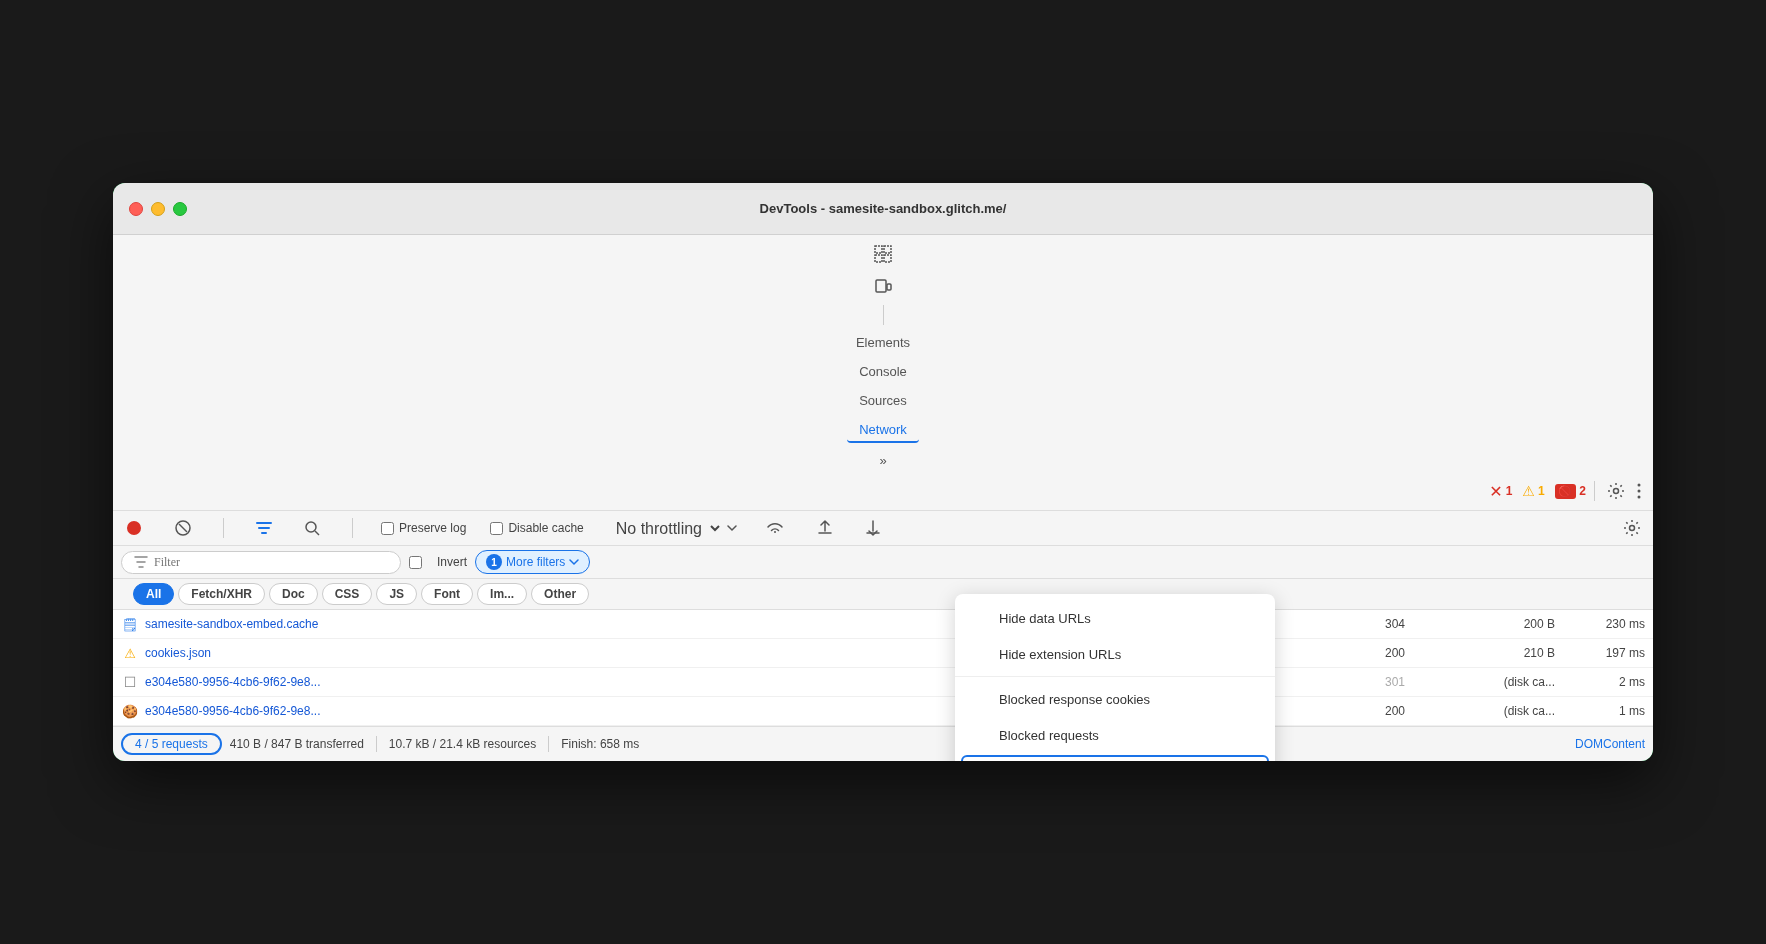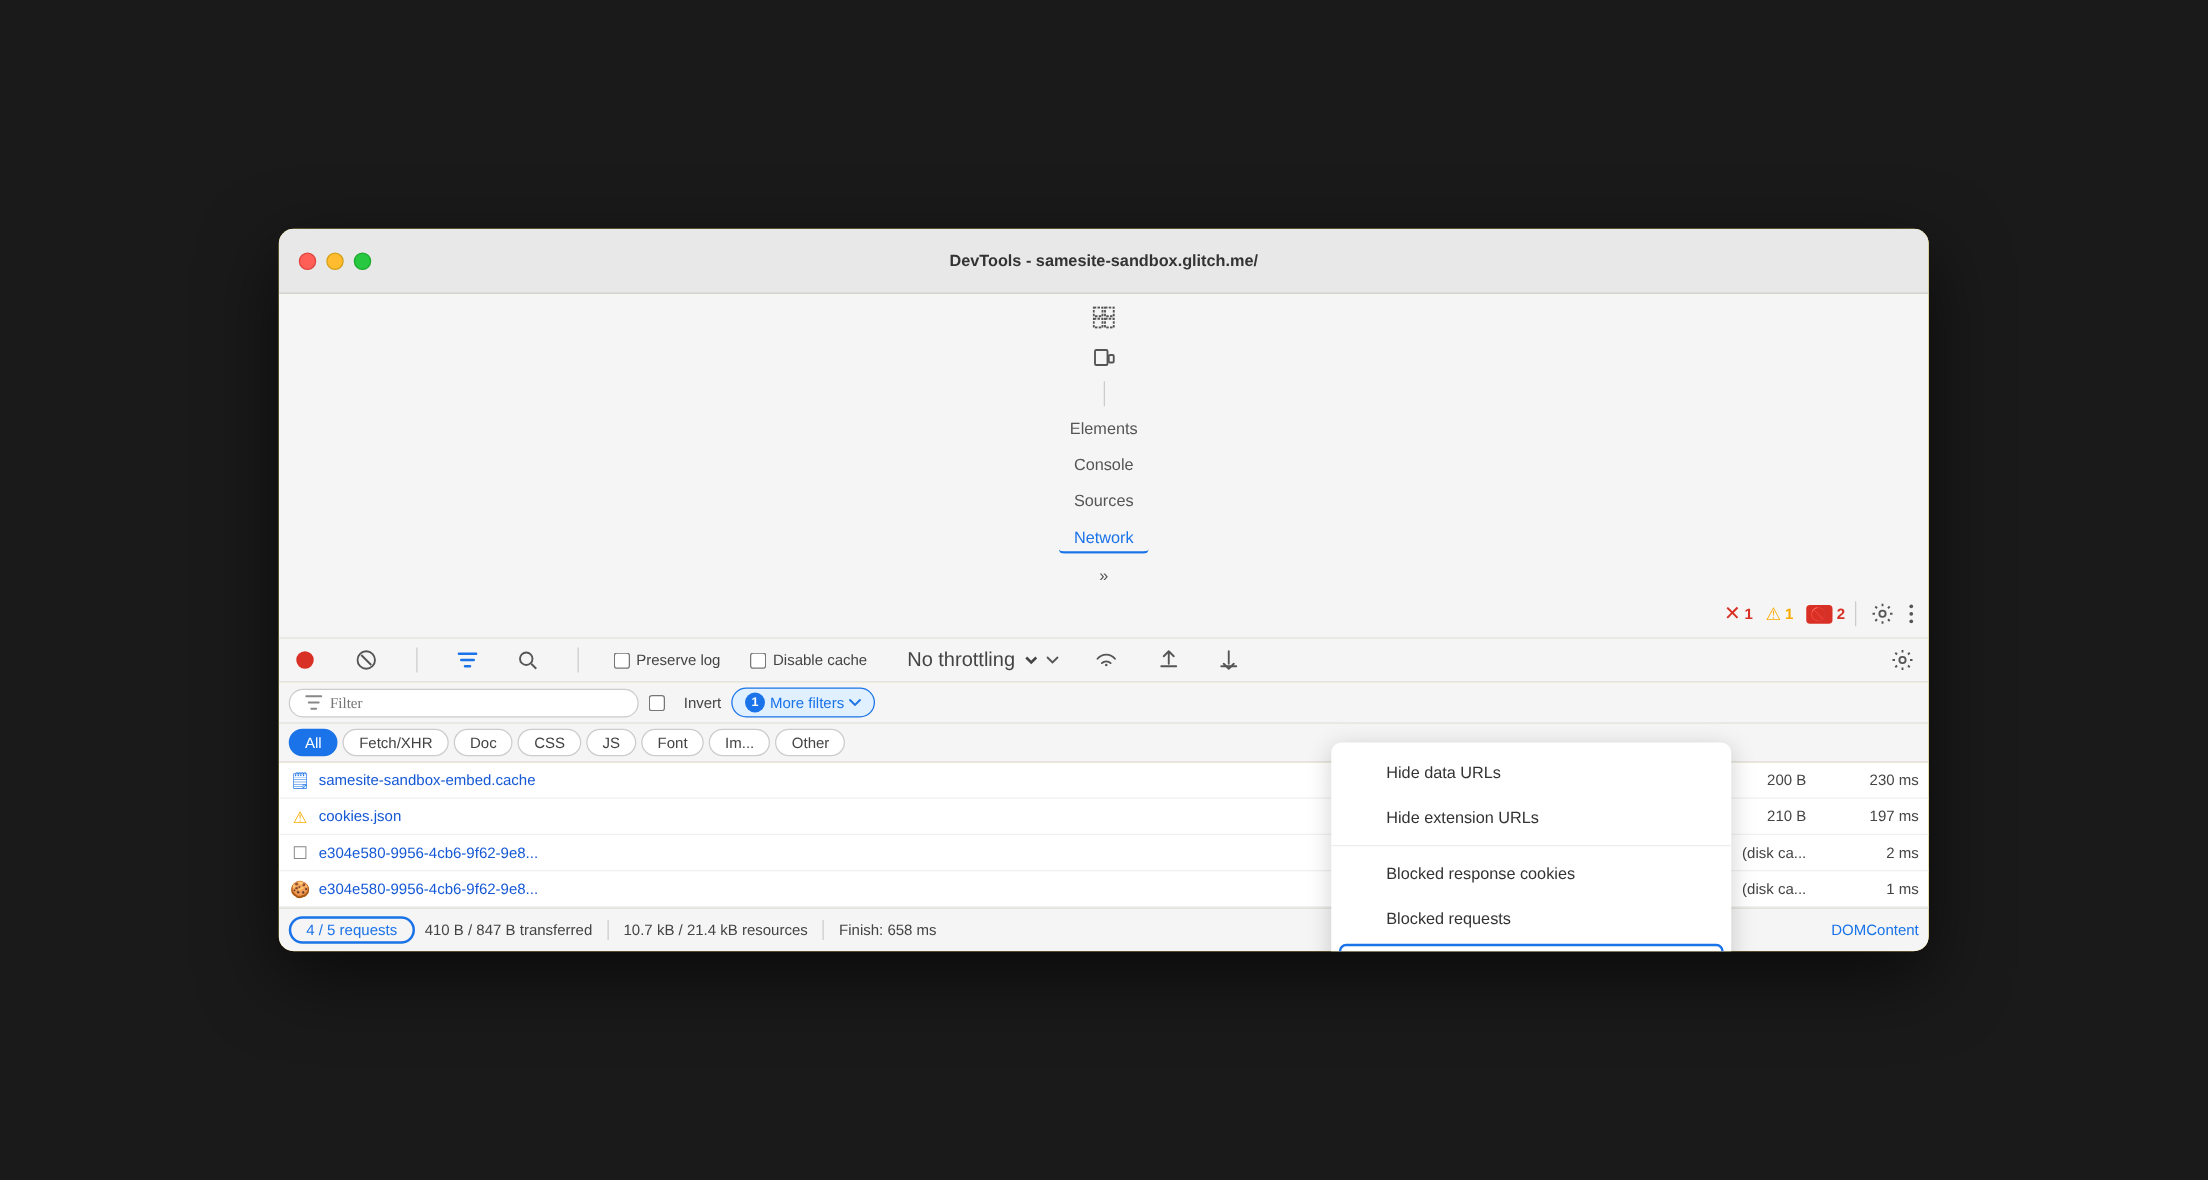--- a/index.html
+++ b/index.html
@@ -12,8 +12,8 @@
       font-family: -apple-system, BlinkMacSystemFont, 'Segoe UI', sans-serif;
     }
     .window {
-      width: 1320px;
-      background: #fde047;
+      width: 1540px;
+      background: #22c55e;
       border-radius: 12px;
       overflow: hidden;
       box-shadow: 0 20px 60px rgba(0,0,0,0.6);

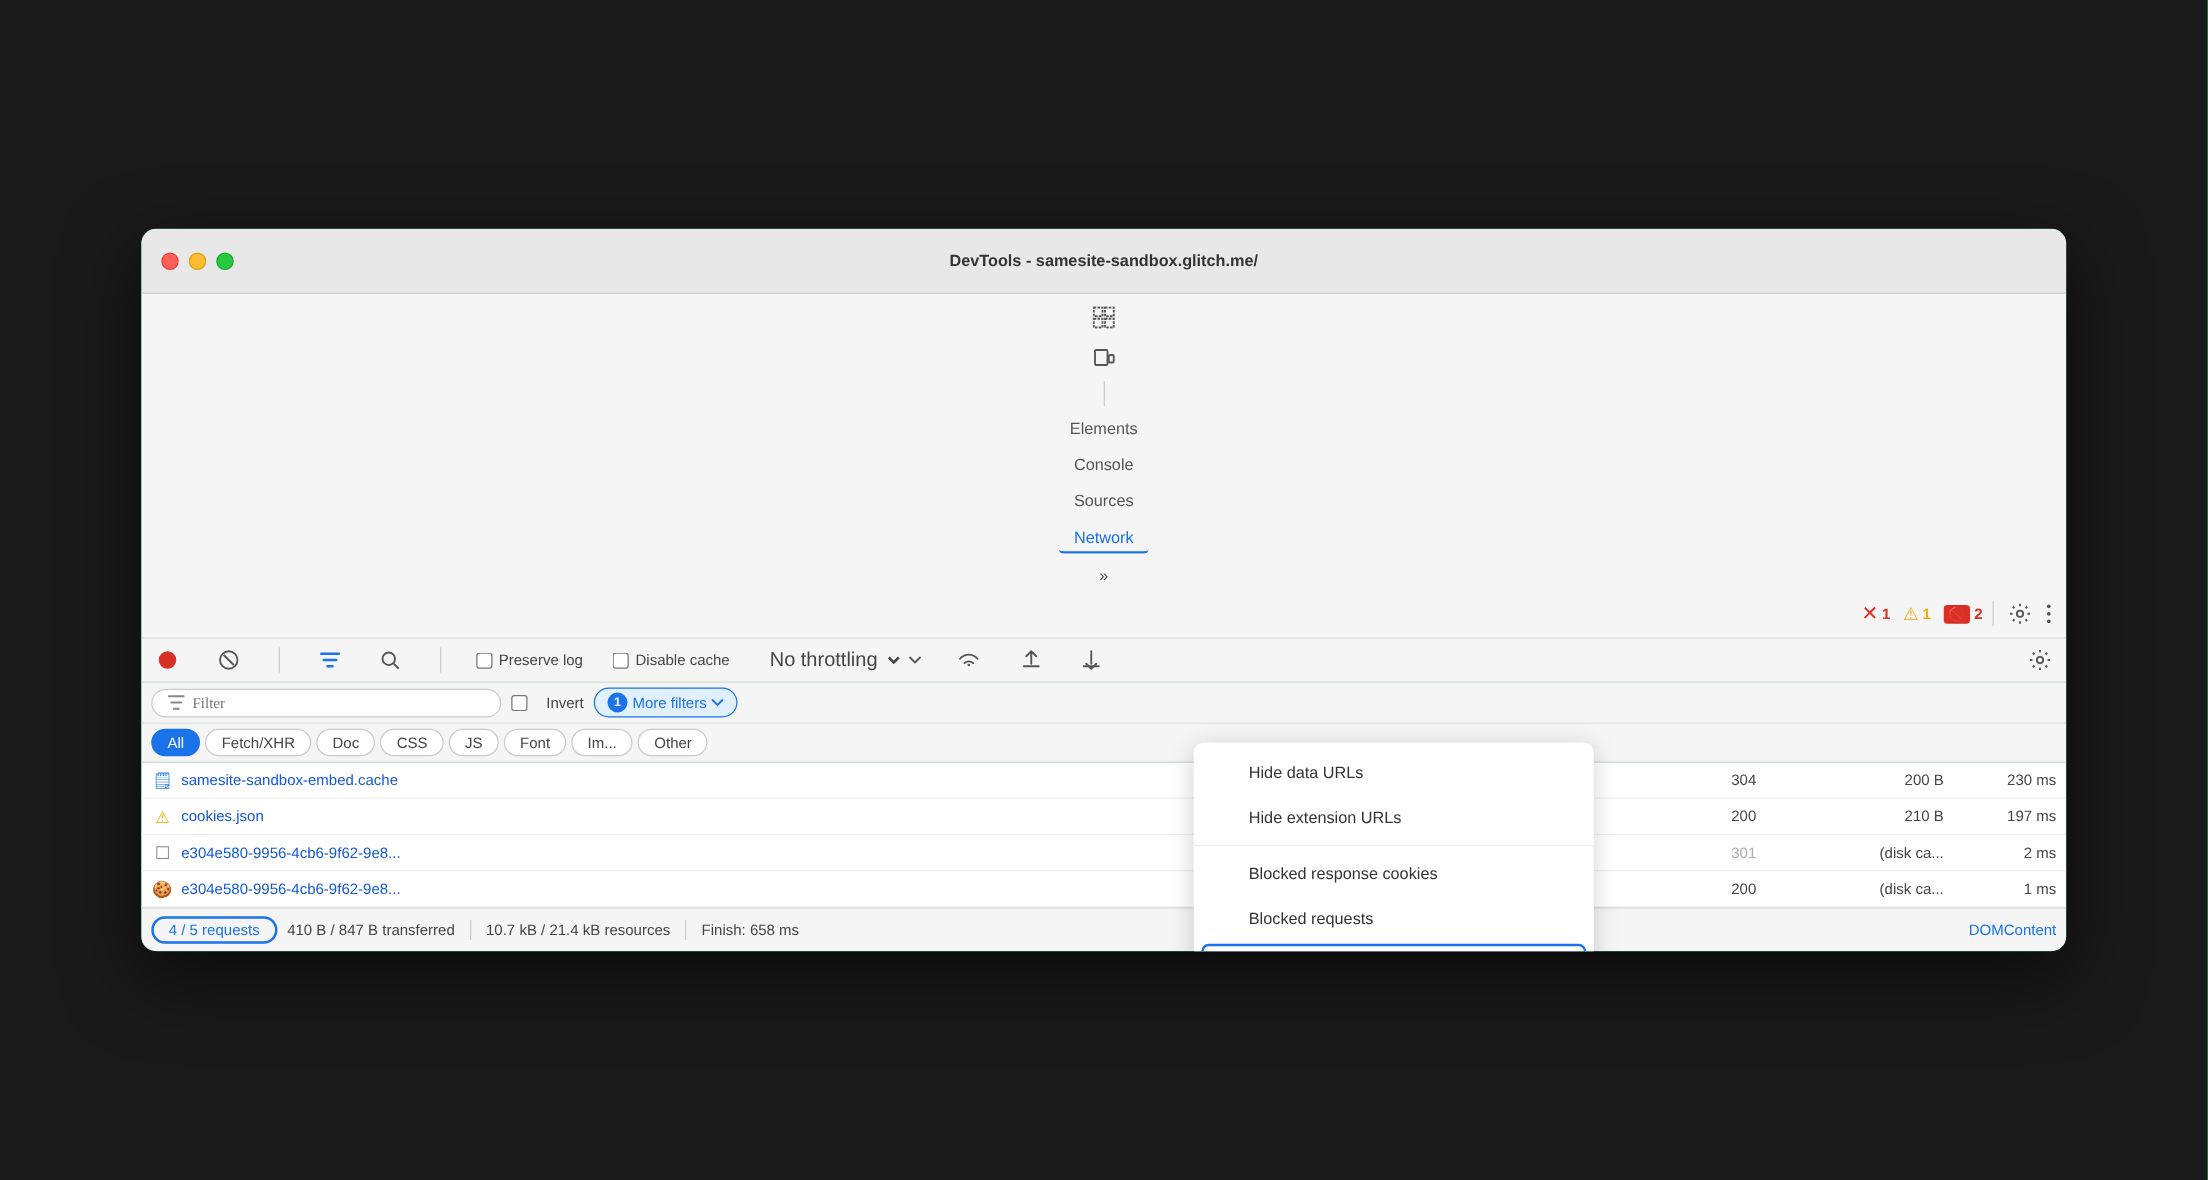--- a/index.html
+++ b/index.html
@@ -200,10 +200,11 @@
       background: #f5f5f5;
       display: flex;
       align-items: center;
-      padding: 4px 8px;
+      padding: 4px 20px;
       gap: 4px;
       border-bottom: 1px solid #ddd;
       position: relative;
+      font-weight: bold;
     }
     .filter-tab {
       padding: 3px 12px;

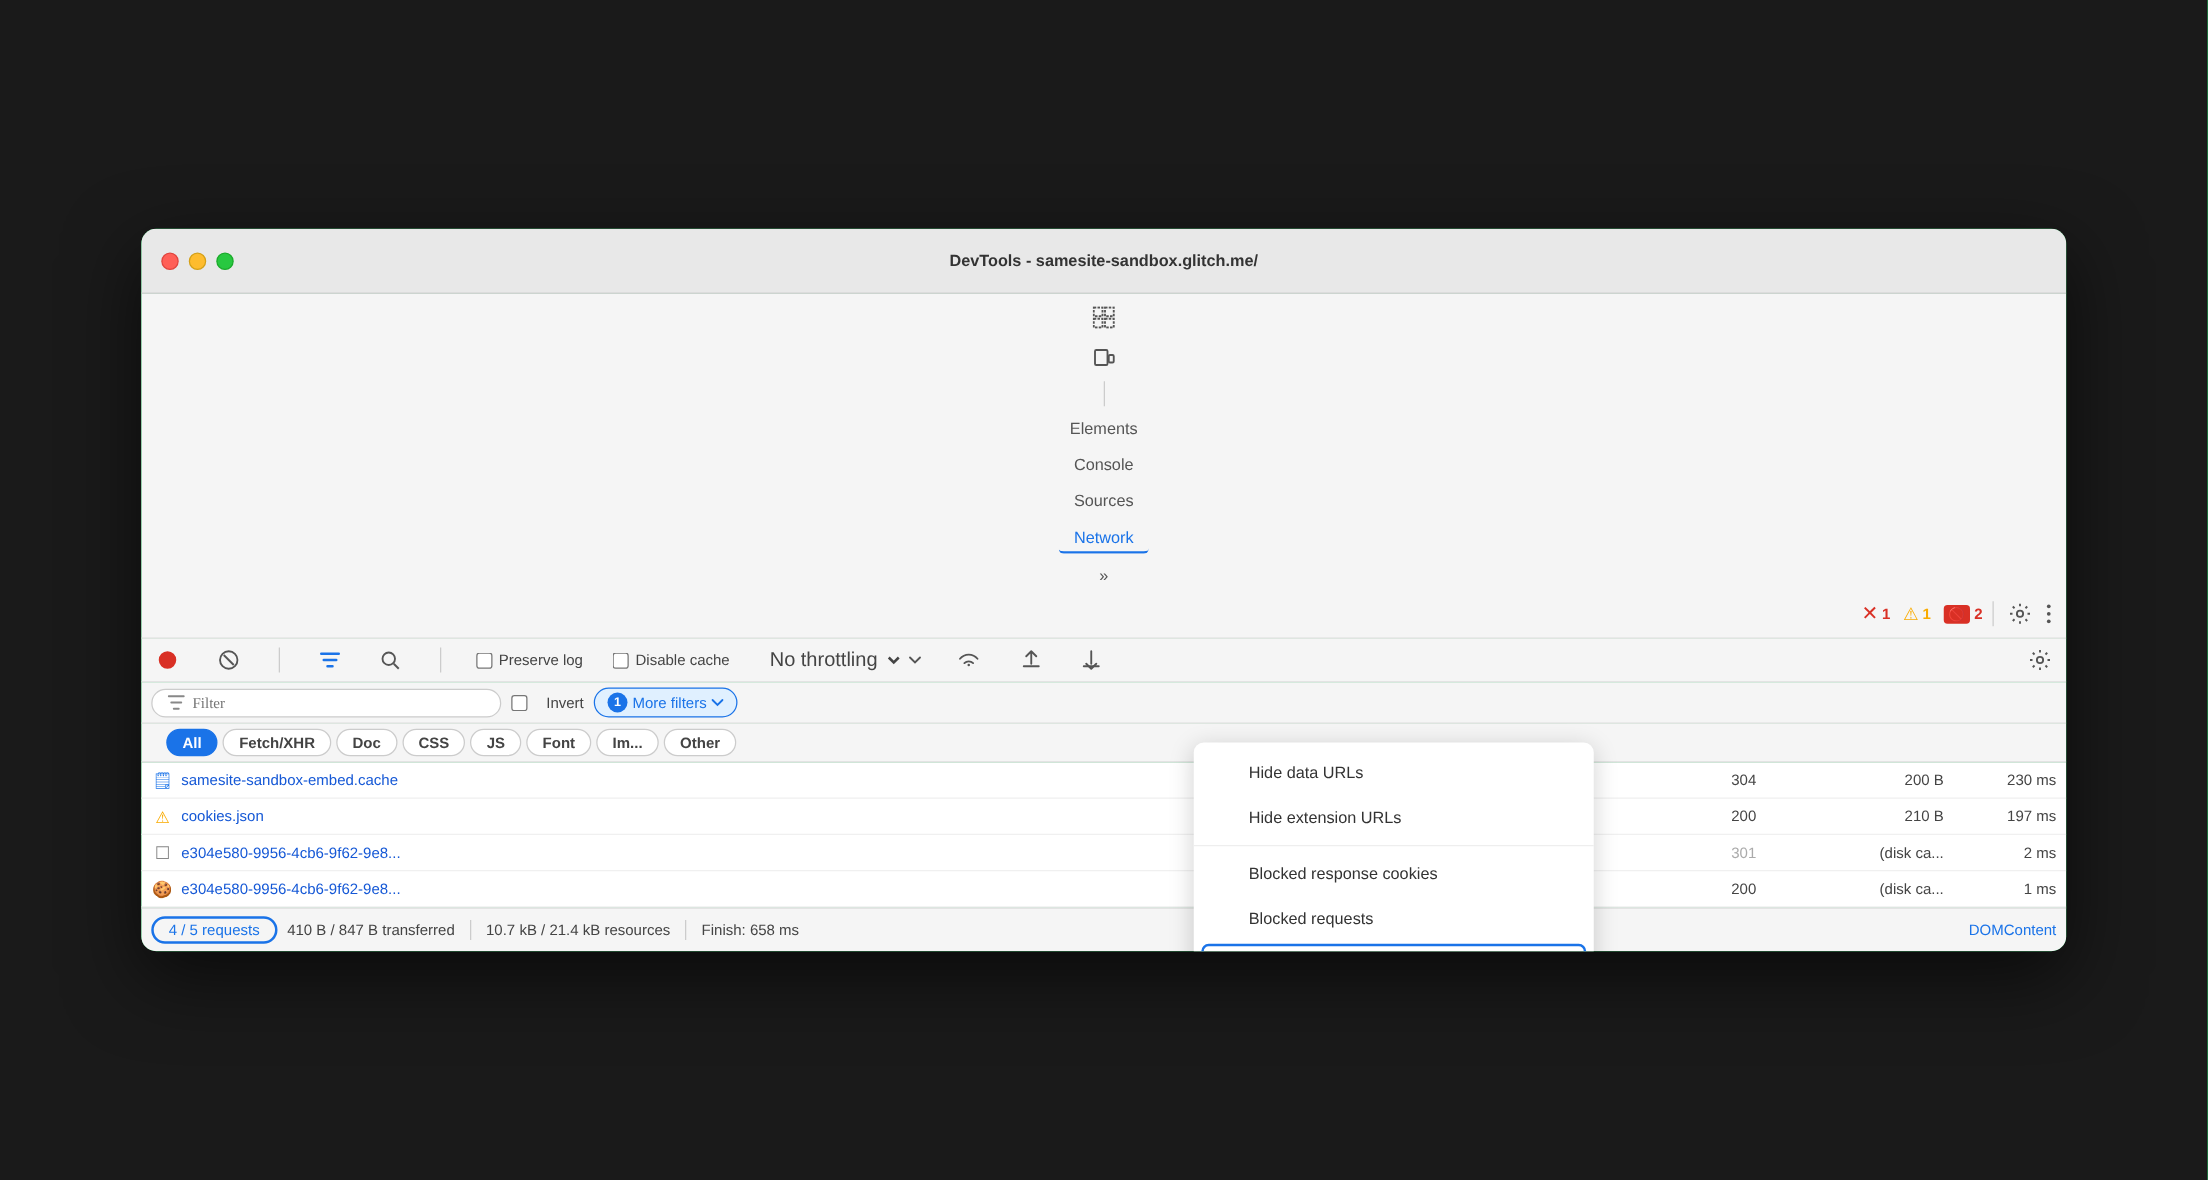--- a/index.html
+++ b/index.html
@@ -308,7 +308,7 @@
       color: #333;
       cursor: pointer;
       display: flex;
-      align-items: flex-start;
+      align-items: center;
       gap: 8px;
     }
     .dropdown-item.checked {

